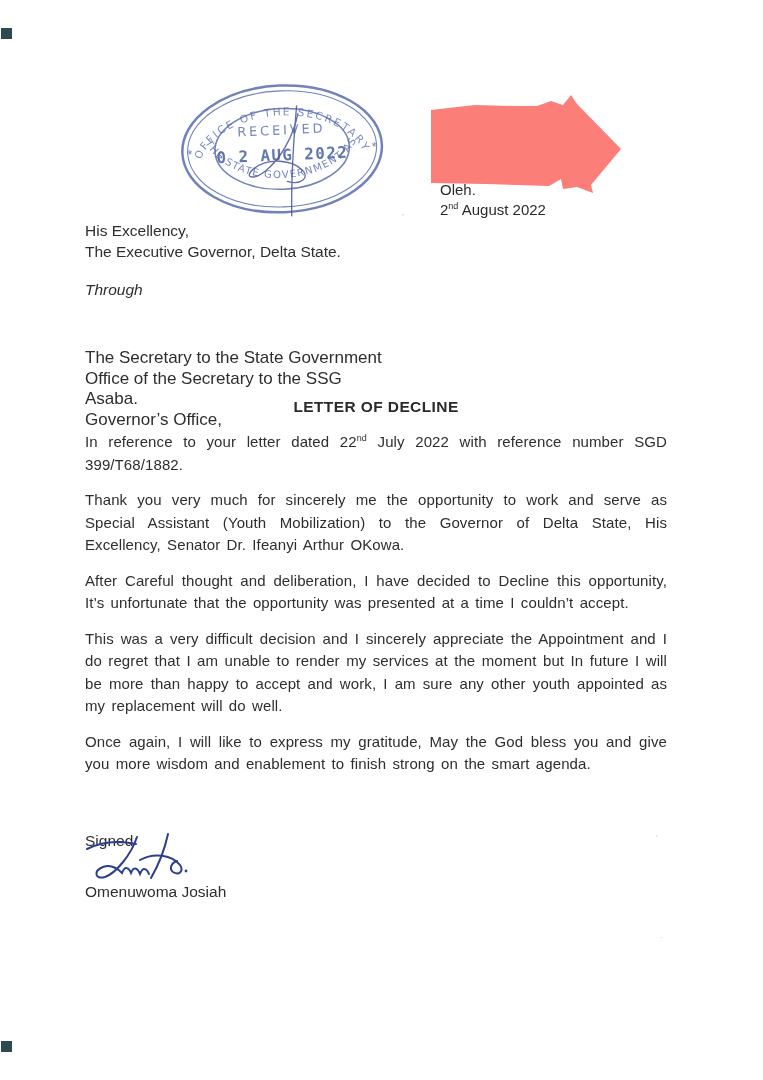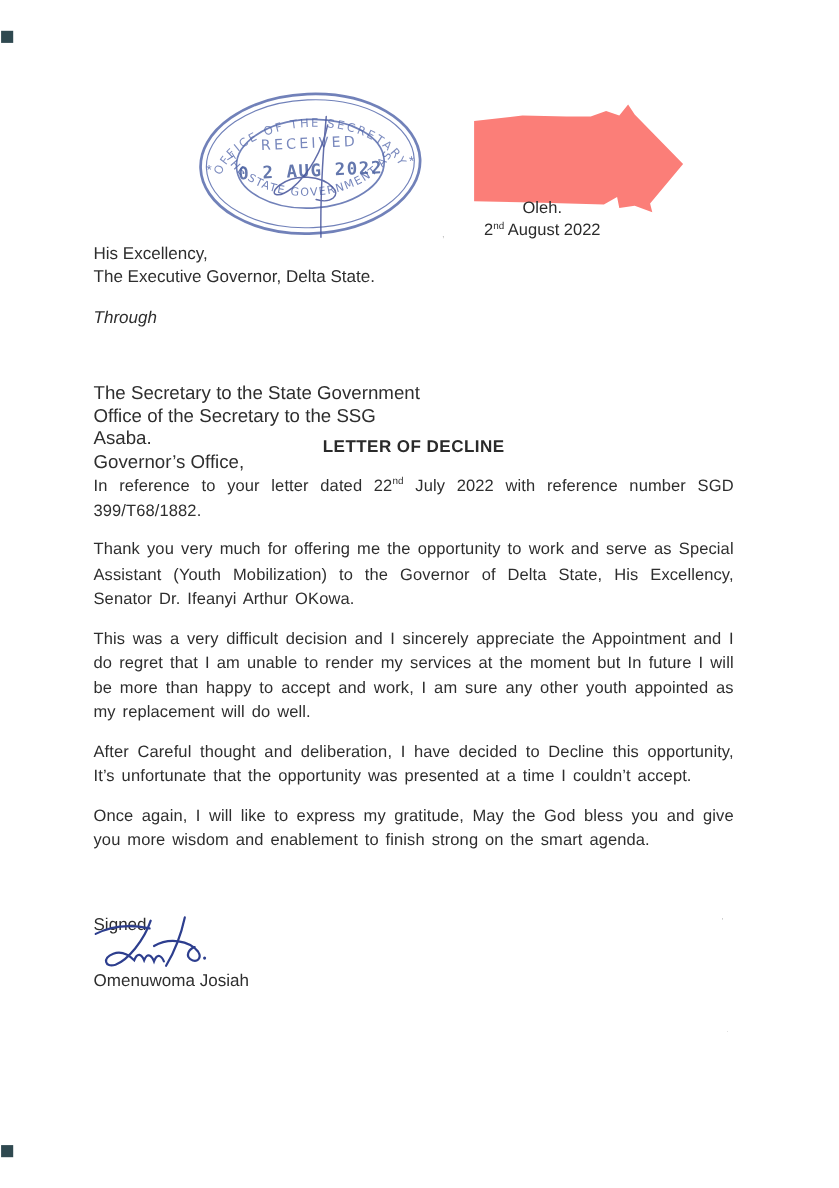--- a/index.html
+++ b/index.html
@@ -19,7 +19,7 @@
   .arrow{position:absolute;left:425px;top:92px;width:205px;height:110px;}
 
   
-  .dateline{position:absolute;left:440px;top:180px;font-size:15px;line-height:20px;color:#2b2b2b;text-align:center;}
+  .dateline{position:absolute;left:440px;top:180px;font-size:15px;line-height:20px;color:#2b2b2b;}
 
   
   .recipient{position:absolute;left:85px;top:221px;font-size:15.5px;line-height:20.5px;color:#2e2e2e;}

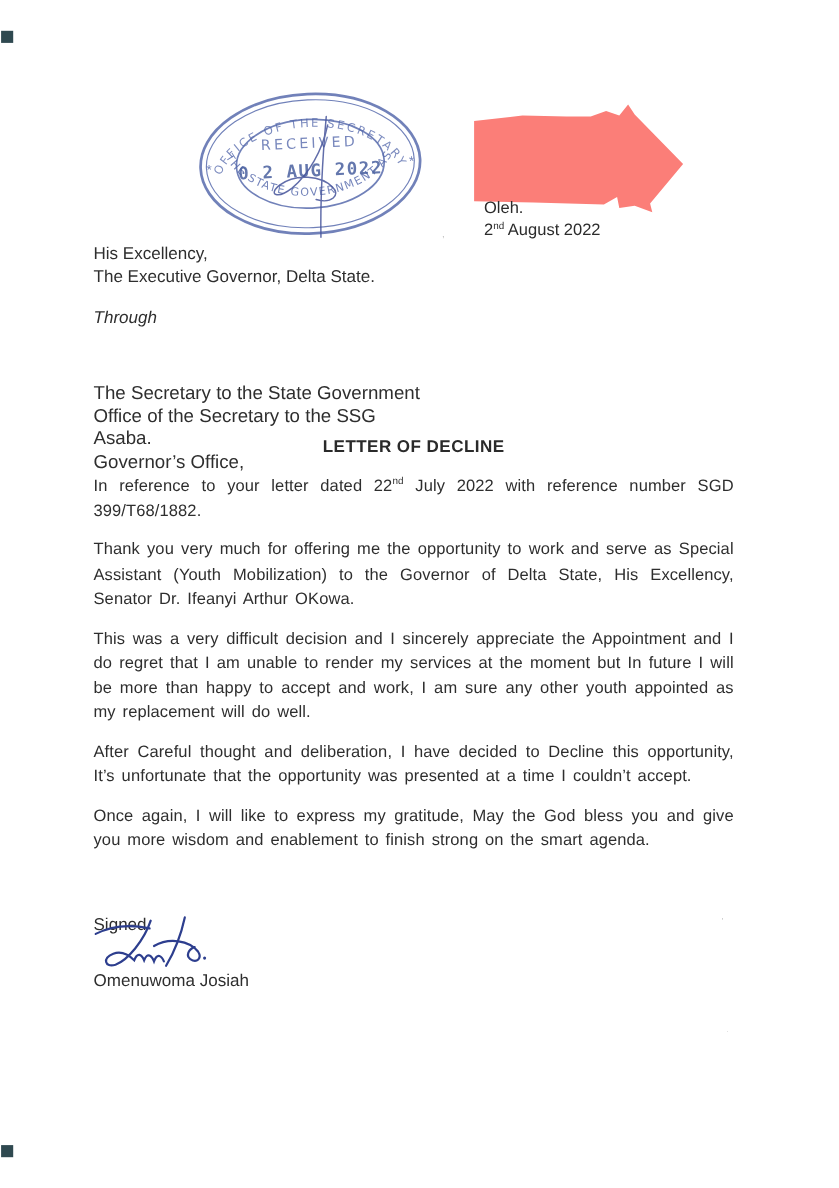--- a/index.html
+++ b/index.html
@@ -116,7 +116,7 @@
 
   <div class="body-text">
     <p><span>In reference to your letter dated 22</span><sup>nd</sup><span> July 2022 with reference number SGD 399/T68/1882.</span></p>
-    <p>Thank you very much for offering me the opportunity to work and serve as Special Assistant (Youth Mobilization) to the Governor of Delta State, His Excellency, Senator Dr. Ifeanyi Arthur OKowa.</p>
+    <p>Thank you very much for sincerely me the opportunity to work and serve as Special Assistant (Youth Mobilization) to the Governor of Delta State, His Excellency, Senator Dr. Ifeanyi Arthur OKowa.</p>
     <p>This was a very difficult decision and I sincerely appreciate the Appointment and I do regret that I am unable to render my services at the moment but In future I will be more than happy to accept and work, I am sure any other youth appointed as my replacement will do well.</p>
     <p>After Careful thought and deliberation, I have decided to Decline this opportunity, It’s unfortunate that the opportunity was presented at a time I couldn’t accept.</p>
     <p>Once again, I will like to express my gratitude, May the God bless you and give you more wisdom and enablement to finish strong on the smart agenda.</p>

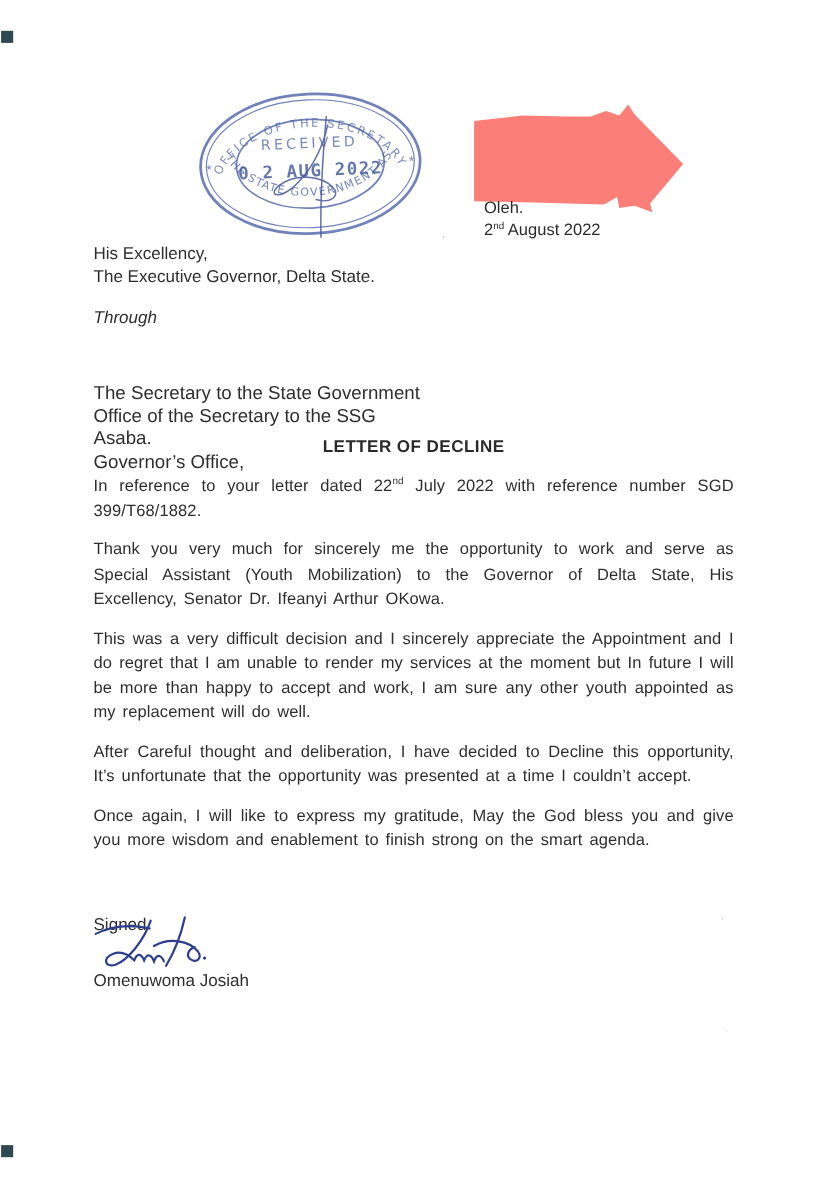--- a/index.html
+++ b/index.html
@@ -117,8 +117,8 @@
   <div class="body-text">
     <p><span>In reference to your letter dated 22</span><sup>nd</sup><span> July 2022 with reference number SGD 399/T68/1882.</span></p>
     <p>Thank you very much for sincerely me the opportunity to work and serve as Special Assistant (Youth Mobilization) to the Governor of Delta State, His Excellency, Senator Dr. Ifeanyi Arthur OKowa.</p>
+    <p>After Careful thought and deliberation, I have decided to Decline this opportunity, It’s unfortunate that the opportunity was presented at a time I couldn’t accept.</p>
     <p>This was a very difficult decision and I sincerely appreciate the Appointment and I do regret that I am unable to render my services at the moment but In future I will be more than happy to accept and work, I am sure any other youth appointed as my replacement will do well.</p>
-    <p>After Careful thought and deliberation, I have decided to Decline this opportunity, It’s unfortunate that the opportunity was presented at a time I couldn’t accept.</p>
     <p>Once again, I will like to express my gratitude, May the God bless you and give you more wisdom and enablement to finish strong on the smart agenda.</p>
   </div>
 

